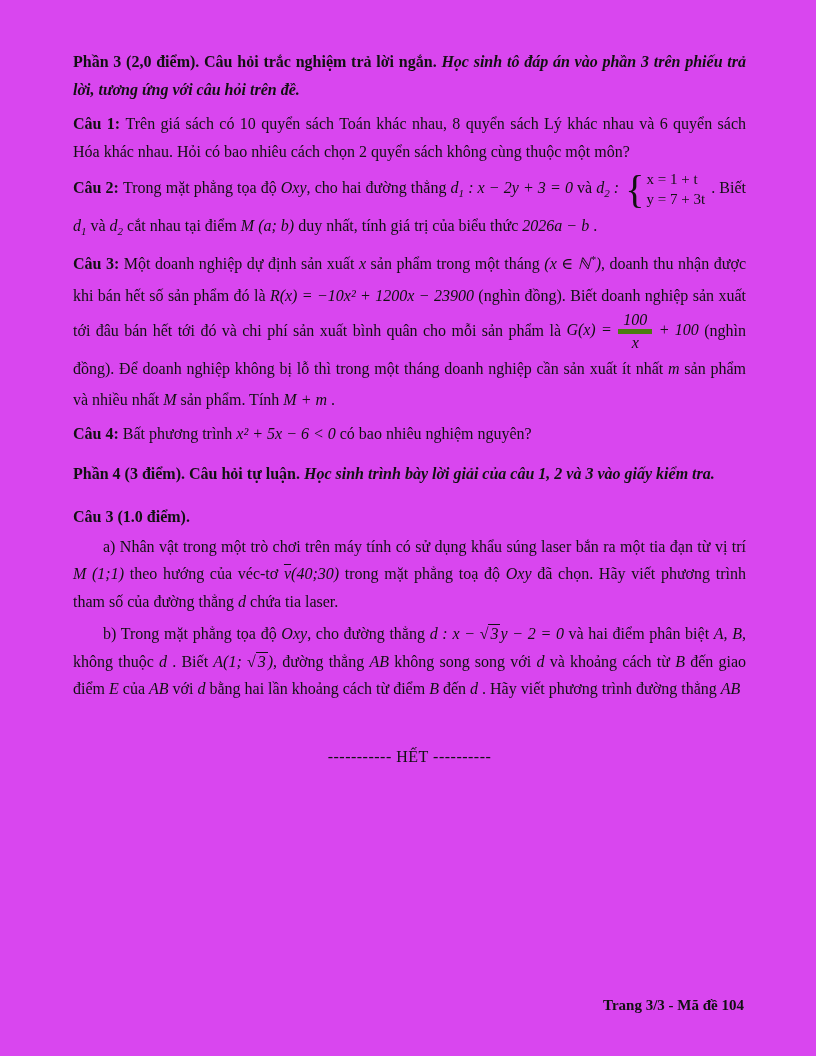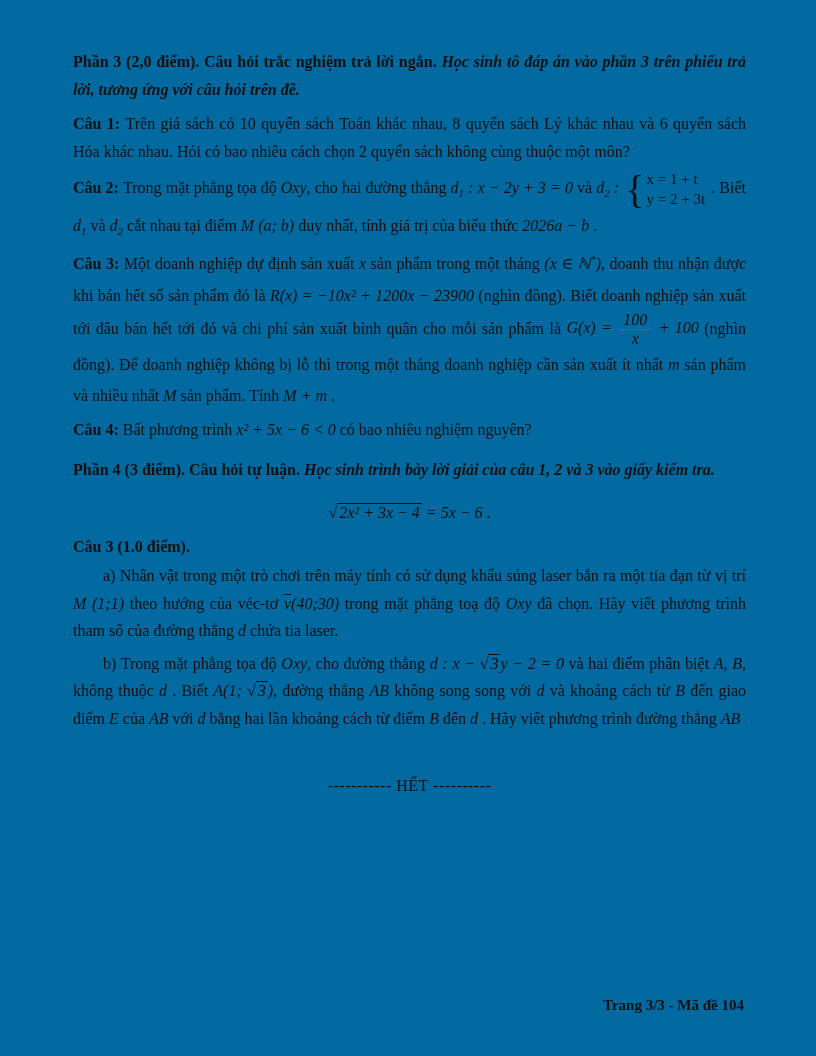--- a/index.html
+++ b/index.html
@@ -4,7 +4,7 @@
 <style>
   html,body{margin:0;padding:0;background:#ffffff;}
   .page{
-    width:816px;height:1056px;position:relative;background:#0369a1;
+    width:816px;height:1056px;position:relative;background:#d946ef;
     font-family:"Liberation Serif","DejaVu Serif",serif;
     font-size:16px;color:#111;overflow:hidden;
   }

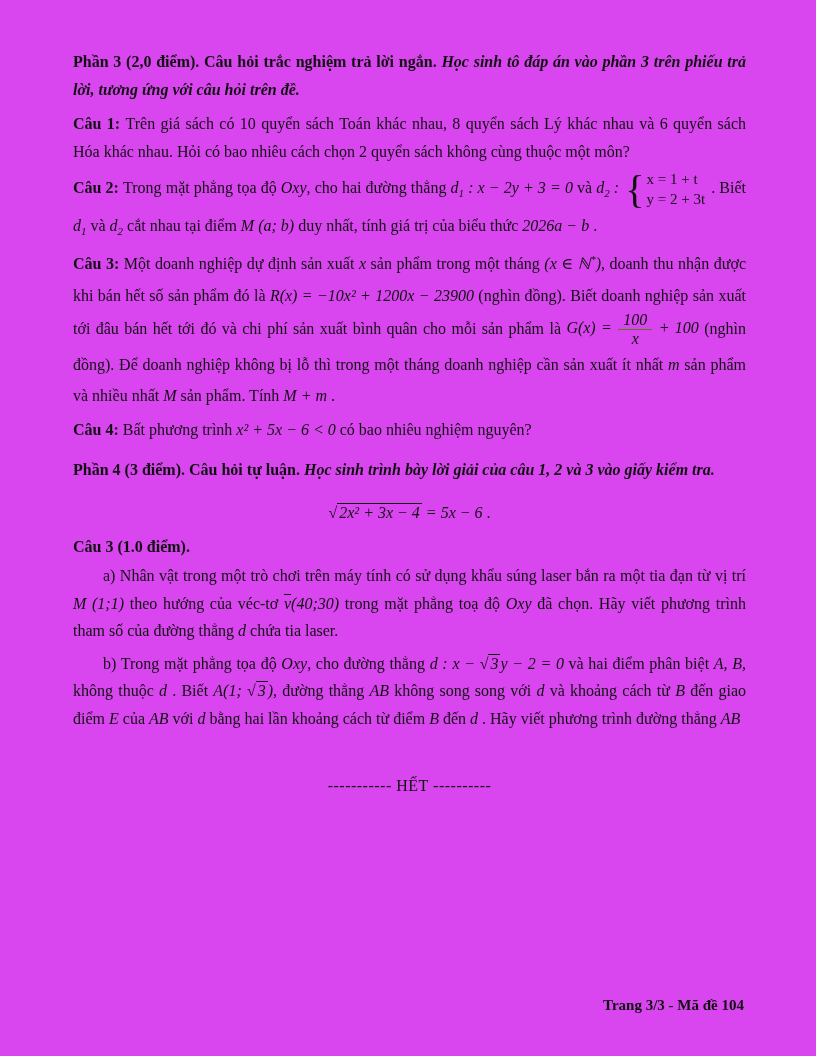--- a/index.html
+++ b/index.html
@@ -46,7 +46,7 @@
           <span class="brace" data-name="left-brace-symbol">{</span>
           <span class="clines" data-name="equation-system-lines">
             <span class="cline" data-name="equation-line" style="display: block;">x = 1 + t</span>
-            <span class="cline" data-name="equation-line" style="display: block;">y = 2 + 3t</span>
+            <span class="cline" data-name="equation-line" style="display: block;">y = 7 + 3t</span>
           </span>
         </span><span class="run " data-name="text-run"> . Biết </span><span class="run m" data-name="math-text">d</span><sub class="m" data-name="sub-script">1</sub><span class="run " data-name="text-run"> và </span><span class="run m" data-name="math-text">d</span><sub class="m" data-name="sub-script">2</sub><span class="run " data-name="text-run"> cắt nhau tại điểm </span><span class="run m" data-name="math-text">M (a; b)</span><span class="run " data-name="text-run"> duy nhất, tính giá trị của biểu thức </span><span class="run m" data-name="math-text">2026a − b</span><span class="run " data-name="text-run"> .</span></p>
       <p class="para" data-name="p3-cau3"><span class="run b" data-name="text-run">Câu 3: </span><span class="run " data-name="text-run">Một doanh nghiệp dự định sản xuất </span><span class="run m" data-name="math-text">x</span><span class="run " data-name="text-run"> sản phẩm trong một tháng </span><span class="run m" data-name="math-text">(x ∈ ℕ</span><sup class="m" data-name="sup-script">*</sup><span class="run m" data-name="math-text">)</span><span class="run " data-name="text-run">, doanh thu nhận được khi bán hết số sản phẩm đó là </span><span class="run m" data-name="math-text">R(x) = −10x² + 1200x − 23900</span><span class="run " data-name="text-run"> (nghìn đồng). Biết doanh nghiệp sản xuất tới đâu bán hết tới đó và chi phí sản xuất bình quân cho mỗi sản phẩm là </span><span class="run m" data-name="math-text">G(x) = </span><span class="frac" data-name="fraction"><span class="num" data-name="fraction-numerator">100</span><span class="den" data-name="fraction-denominator">x</span></span><span class="run m" data-name="math-text"> + 100</span><span class="run " data-name="text-run"> (nghìn đồng). Để doanh nghiệp không bị lỗ thì trong một tháng doanh nghiệp cần sản xuất ít nhất </span><span class="run m" data-name="math-text">m</span><span class="run " data-name="text-run"> sản phẩm và nhiều nhất </span><span class="run m" data-name="math-text">M</span><span class="run " data-name="text-run"> sản phẩm. Tính </span><span class="run m" data-name="math-text">M + m</span><span class="run " data-name="text-run"> .</span></p>

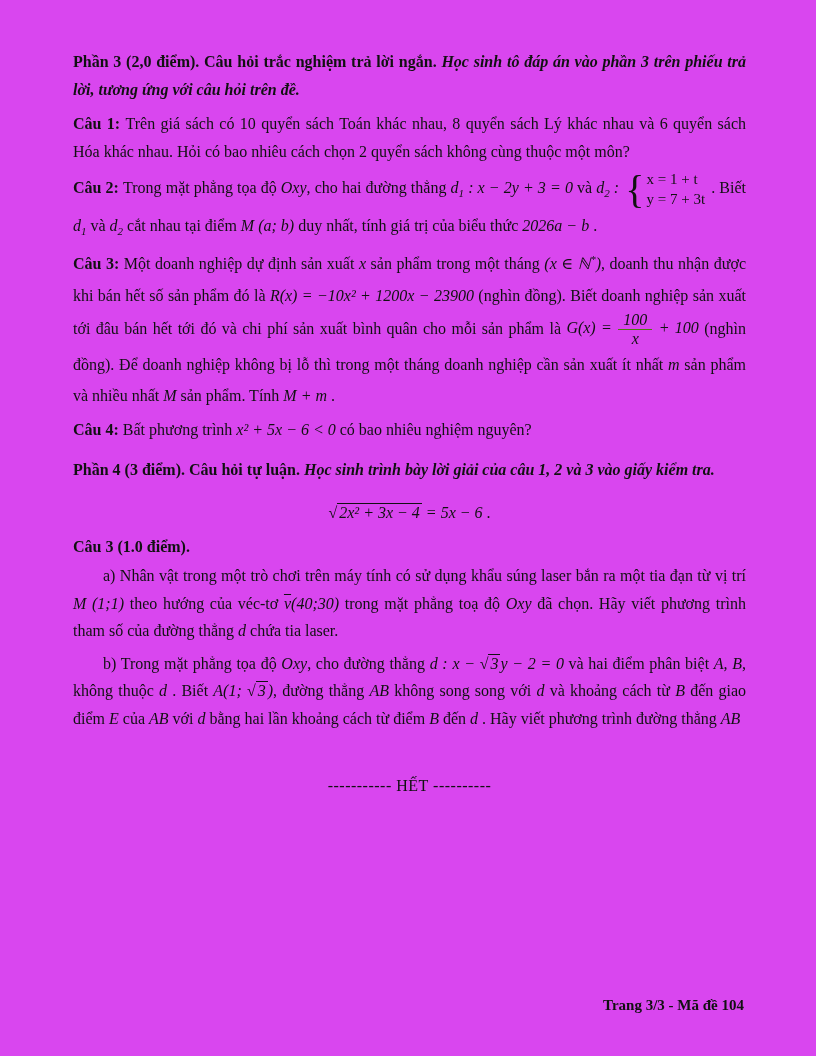--- a/index.html
+++ b/index.html
@@ -24,7 +24,7 @@
   .m{font-style:italic;margin-top:48px;}
   sub,sup{font-size:11px;line-height:0;}
   .frac{display:inline-block;text-align:center;vertical-align:middle;line-height:1.15;font-style:italic;padding:0 1px;}
-  .frac .num{display:block;border-bottom:1px solid #4d7c0f;padding:0 5px;}
+  .frac .num{display:block;border-bottom:5px solid #4d7c0f;padding:0 5px;}
   .frac .den{display:block;}
   .cases{display:inline-flex;align-items:center;vertical-align:middle;margin:0 2px;}
   .cases .brace{font-size:40px;font-weight:400;line-height:.85;margin-right:2px;}

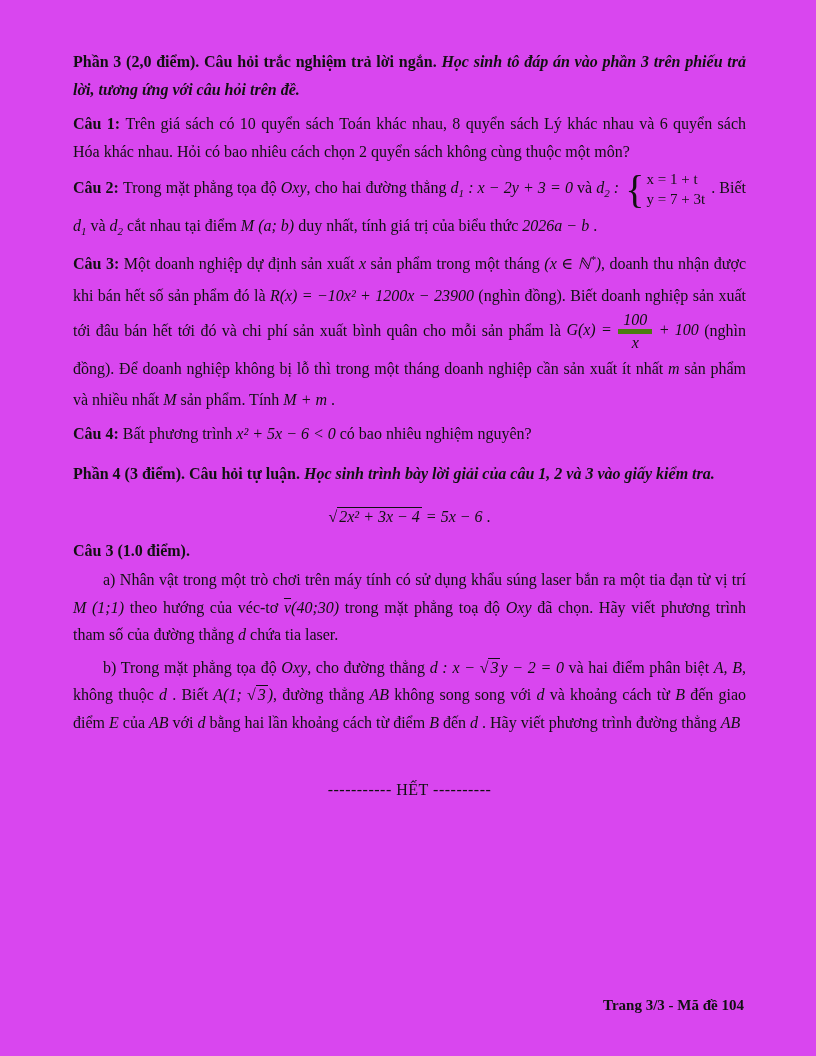--- a/index.html
+++ b/index.html
@@ -52,7 +52,6 @@
       <p class="para" data-name="p3-cau3"><span class="run b" data-name="text-run">Câu 3: </span><span class="run " data-name="text-run">Một doanh nghiệp dự định sản xuất </span><span class="run m" data-name="math-text">x</span><span class="run " data-name="text-run"> sản phẩm trong một tháng </span><span class="run m" data-name="math-text">(x ∈ ℕ</span><sup class="m" data-name="sup-script">*</sup><span class="run m" data-name="math-text">)</span><span class="run " data-name="text-run">, doanh thu nhận được khi bán hết số sản phẩm đó là </span><span class="run m" data-name="math-text">R(x) = −10x² + 1200x − 23900</span><span class="run " data-name="text-run"> (nghìn đồng). Biết doanh nghiệp sản xuất tới đâu bán hết tới đó và chi phí sản xuất bình quân cho mỗi sản phẩm là </span><span class="run m" data-name="math-text">G(x) = </span><span class="frac" data-name="fraction"><span class="num" data-name="fraction-numerator">100</span><span class="den" data-name="fraction-denominator">x</span></span><span class="run m" data-name="math-text"> + 100</span><span class="run " data-name="text-run"> (nghìn đồng). Để doanh nghiệp không bị lỗ thì trong một tháng doanh nghiệp cần sản xuất ít nhất </span><span class="run m" data-name="math-text">m</span><span class="run " data-name="text-run"> sản phẩm và nhiều nhất </span><span class="run m" data-name="math-text">M</span><span class="run " data-name="text-run"> sản phẩm. Tính </span><span class="run m" data-name="math-text">M + m</span><span class="run " data-name="text-run"> .</span></p>
       <p class="para" data-name="p3-cau4"><span class="run b" data-name="text-run">Câu 4: </span><span class="run " data-name="text-run">Bất phương trình </span><span class="run m" data-name="math-text">x² + 5x − 6 &lt; 0</span><span class="run " data-name="text-run"> có bao nhiêu nghiệm nguyên?</span></p>
       <p class="para" data-name="part4-heading"><span class="run b" data-name="text-run">Phần 4 (3 điểm). Câu hỏi tự luận. </span><span class="run bi" data-name="text-run">Học sinh trình bày lời giải của câu 1, 2  và  3  vào giấy kiểm tra.</span></p>
-      <p class="para center" data-name="p4-equation"><span class="sqrt" data-name="square-root"><span class="rad" data-name="radical-symbol">√</span><span class="sbody" data-name="radicand">2x² + 3x − 4</span></span><span class="run m" data-name="math-text"> = 5x − 6</span><span class="run " data-name="text-run"> .</span></p>
       <p class="para" data-name="p4-cau3-heading"><span class="run b" data-name="text-run">Câu 3 (1.0 điểm).</span></p>
       <p class="para indent" data-name="p4-cau3a"><span class="run " data-name="text-run">a) Nhân vật trong một trò chơi trên máy tính có sử dụng khẩu súng laser bắn ra một tia đạn từ vị trí </span><span class="run m" data-name="math-text">M (1;1)</span><span class="run " data-name="text-run"> theo hướng của véc-tơ </span><span class="vec" data-name="vector-symbol">v</span><span class="run m" data-name="math-text">(40;30)</span><span class="run " data-name="text-run"> trong mặt phẳng toạ độ </span><span class="run m" data-name="math-text">Oxy</span><span class="run " data-name="text-run"> đã chọn. Hãy viết phương trình tham số của đường thẳng </span><span class="run m" data-name="math-text">d</span><span class="run " data-name="text-run"> chứa tia laser.</span></p>
       <p class="para indent" data-name="p4-cau3b"><span class="run " data-name="text-run">b) Trong mặt phẳng tọa độ </span><span class="run m" data-name="math-text">Oxy</span><span class="run " data-name="text-run">, cho đường thẳng </span><span class="run m" data-name="math-text">d : x − </span><span class="sqrt" data-name="square-root"><span class="rad" data-name="radical-symbol">√</span><span class="sbody" data-name="radicand">3</span></span><span class="run m" data-name="math-text">y − 2 = 0</span><span class="run " data-name="text-run"> và hai điểm phân biệt </span><span class="run m" data-name="math-text">A, B,</span><span class="run " data-name="text-run"> không thuộc </span><span class="run m" data-name="math-text">d</span><span class="run " data-name="text-run"> . Biết </span><span class="run m" data-name="math-text">A(1; </span><span class="sqrt" data-name="square-root"><span class="rad" data-name="radical-symbol">√</span><span class="sbody" data-name="radicand">3</span></span><span class="run m" data-name="math-text">)</span><span class="run " data-name="text-run">, đường thẳng </span><span class="run m" data-name="math-text">AB</span><span class="run " data-name="text-run"> không song song với </span><span class="run m" data-name="math-text">d</span><span class="run " data-name="text-run"> và khoảng cách từ </span><span class="run m" data-name="math-text">B</span><span class="run " data-name="text-run"> đến giao điểm </span><span class="run m" data-name="math-text">E</span><span class="run " data-name="text-run"> của </span><span class="run m" data-name="math-text">AB</span><span class="run " data-name="text-run"> với </span><span class="run m" data-name="math-text">d</span><span class="run " data-name="text-run"> bằng hai lần khoảng cách từ điểm </span><span class="run m" data-name="math-text">B</span><span class="run " data-name="text-run"> đến </span><span class="run m" data-name="math-text">d</span><span class="run " data-name="text-run"> . Hãy viết phương trình đường thẳng </span><span class="run m" data-name="math-text">AB</span></p>

